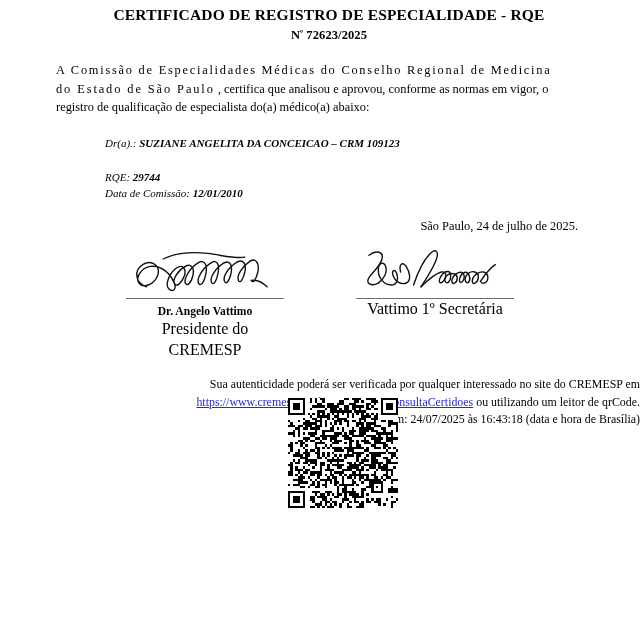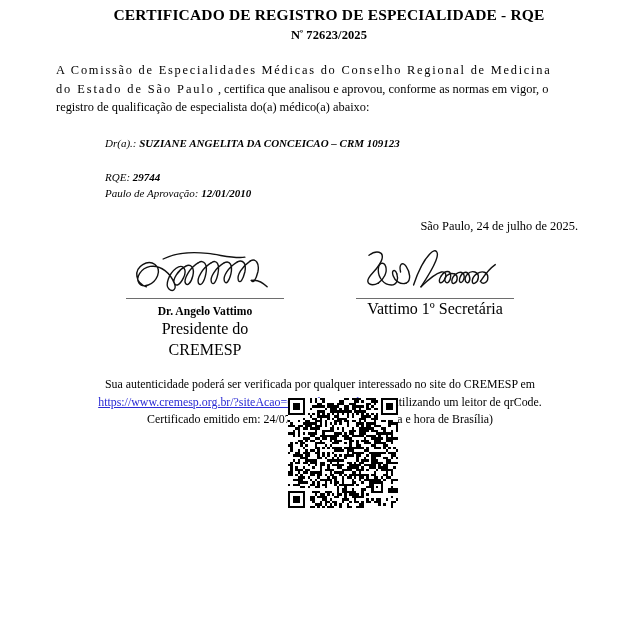--- a/index.html
+++ b/index.html
@@ -170,7 +170,7 @@
   <div class="details">
     <div class="name-line"><span>Dr(a).: </span><b>SUZIANE ANGELITA DA CONCEICAO – CRM 109123</b></div>
     <div><span>RQE: </span><b>29744</b></div>
-    <div><span>Paulo de Aprovação: </span><b>12/01/2010</b></div>
+    <div><span>Data de Comissão: </span><b>12/01/2010</b></div>
   </div>
 
   <div class="city-date">São Paulo, 24 de julho de 2025.</div>

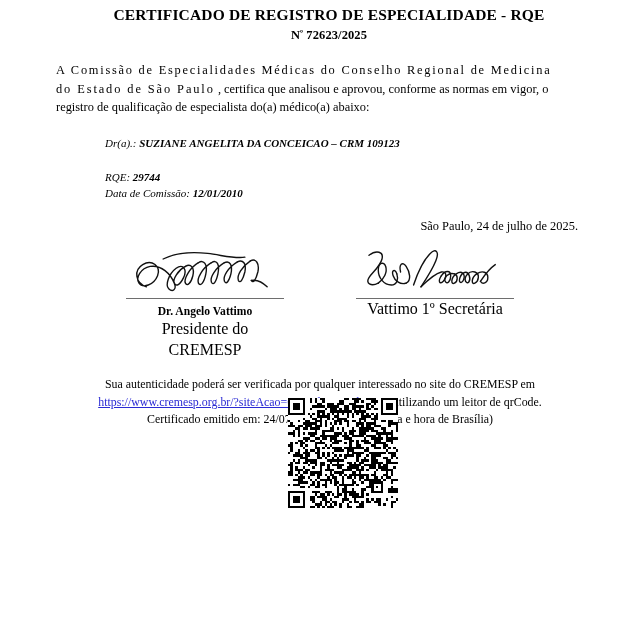--- a/index.html
+++ b/index.html
@@ -125,7 +125,7 @@
   
   .footer {
     margin-top: 16px;
-    text-align: center;
+    text-align: right;
     font-size: 11.9px;
     line-height: 1.47;
   }

